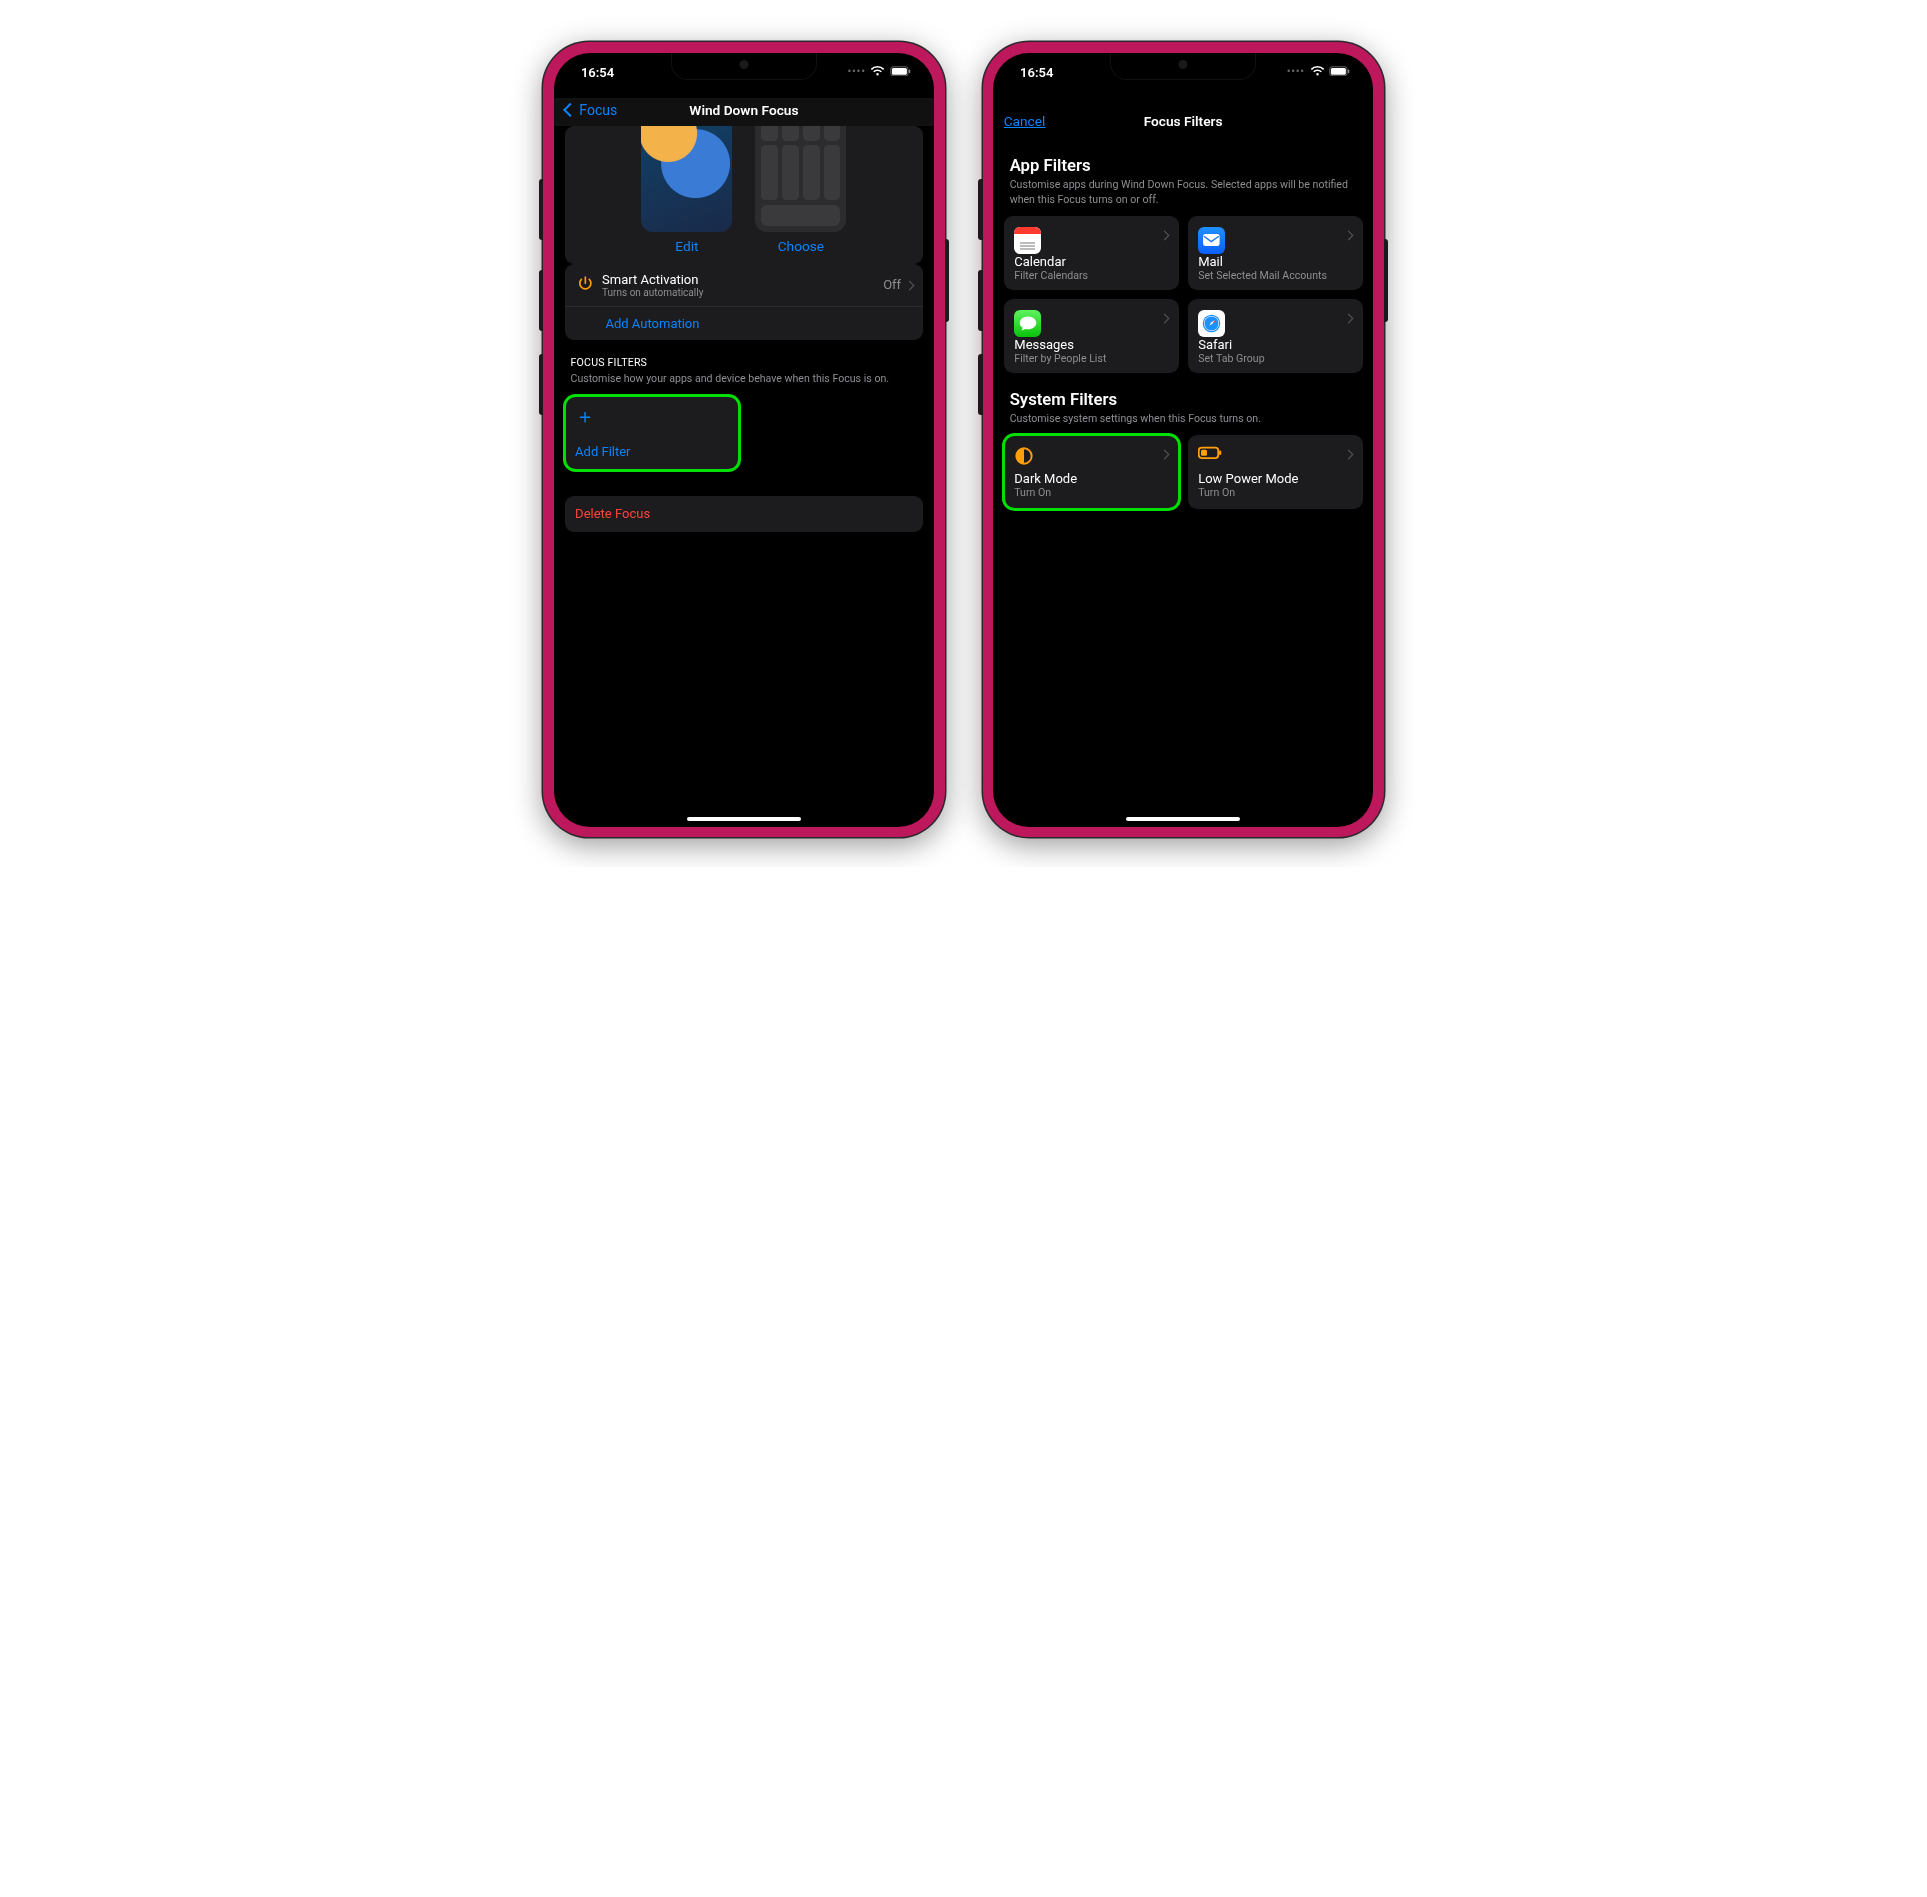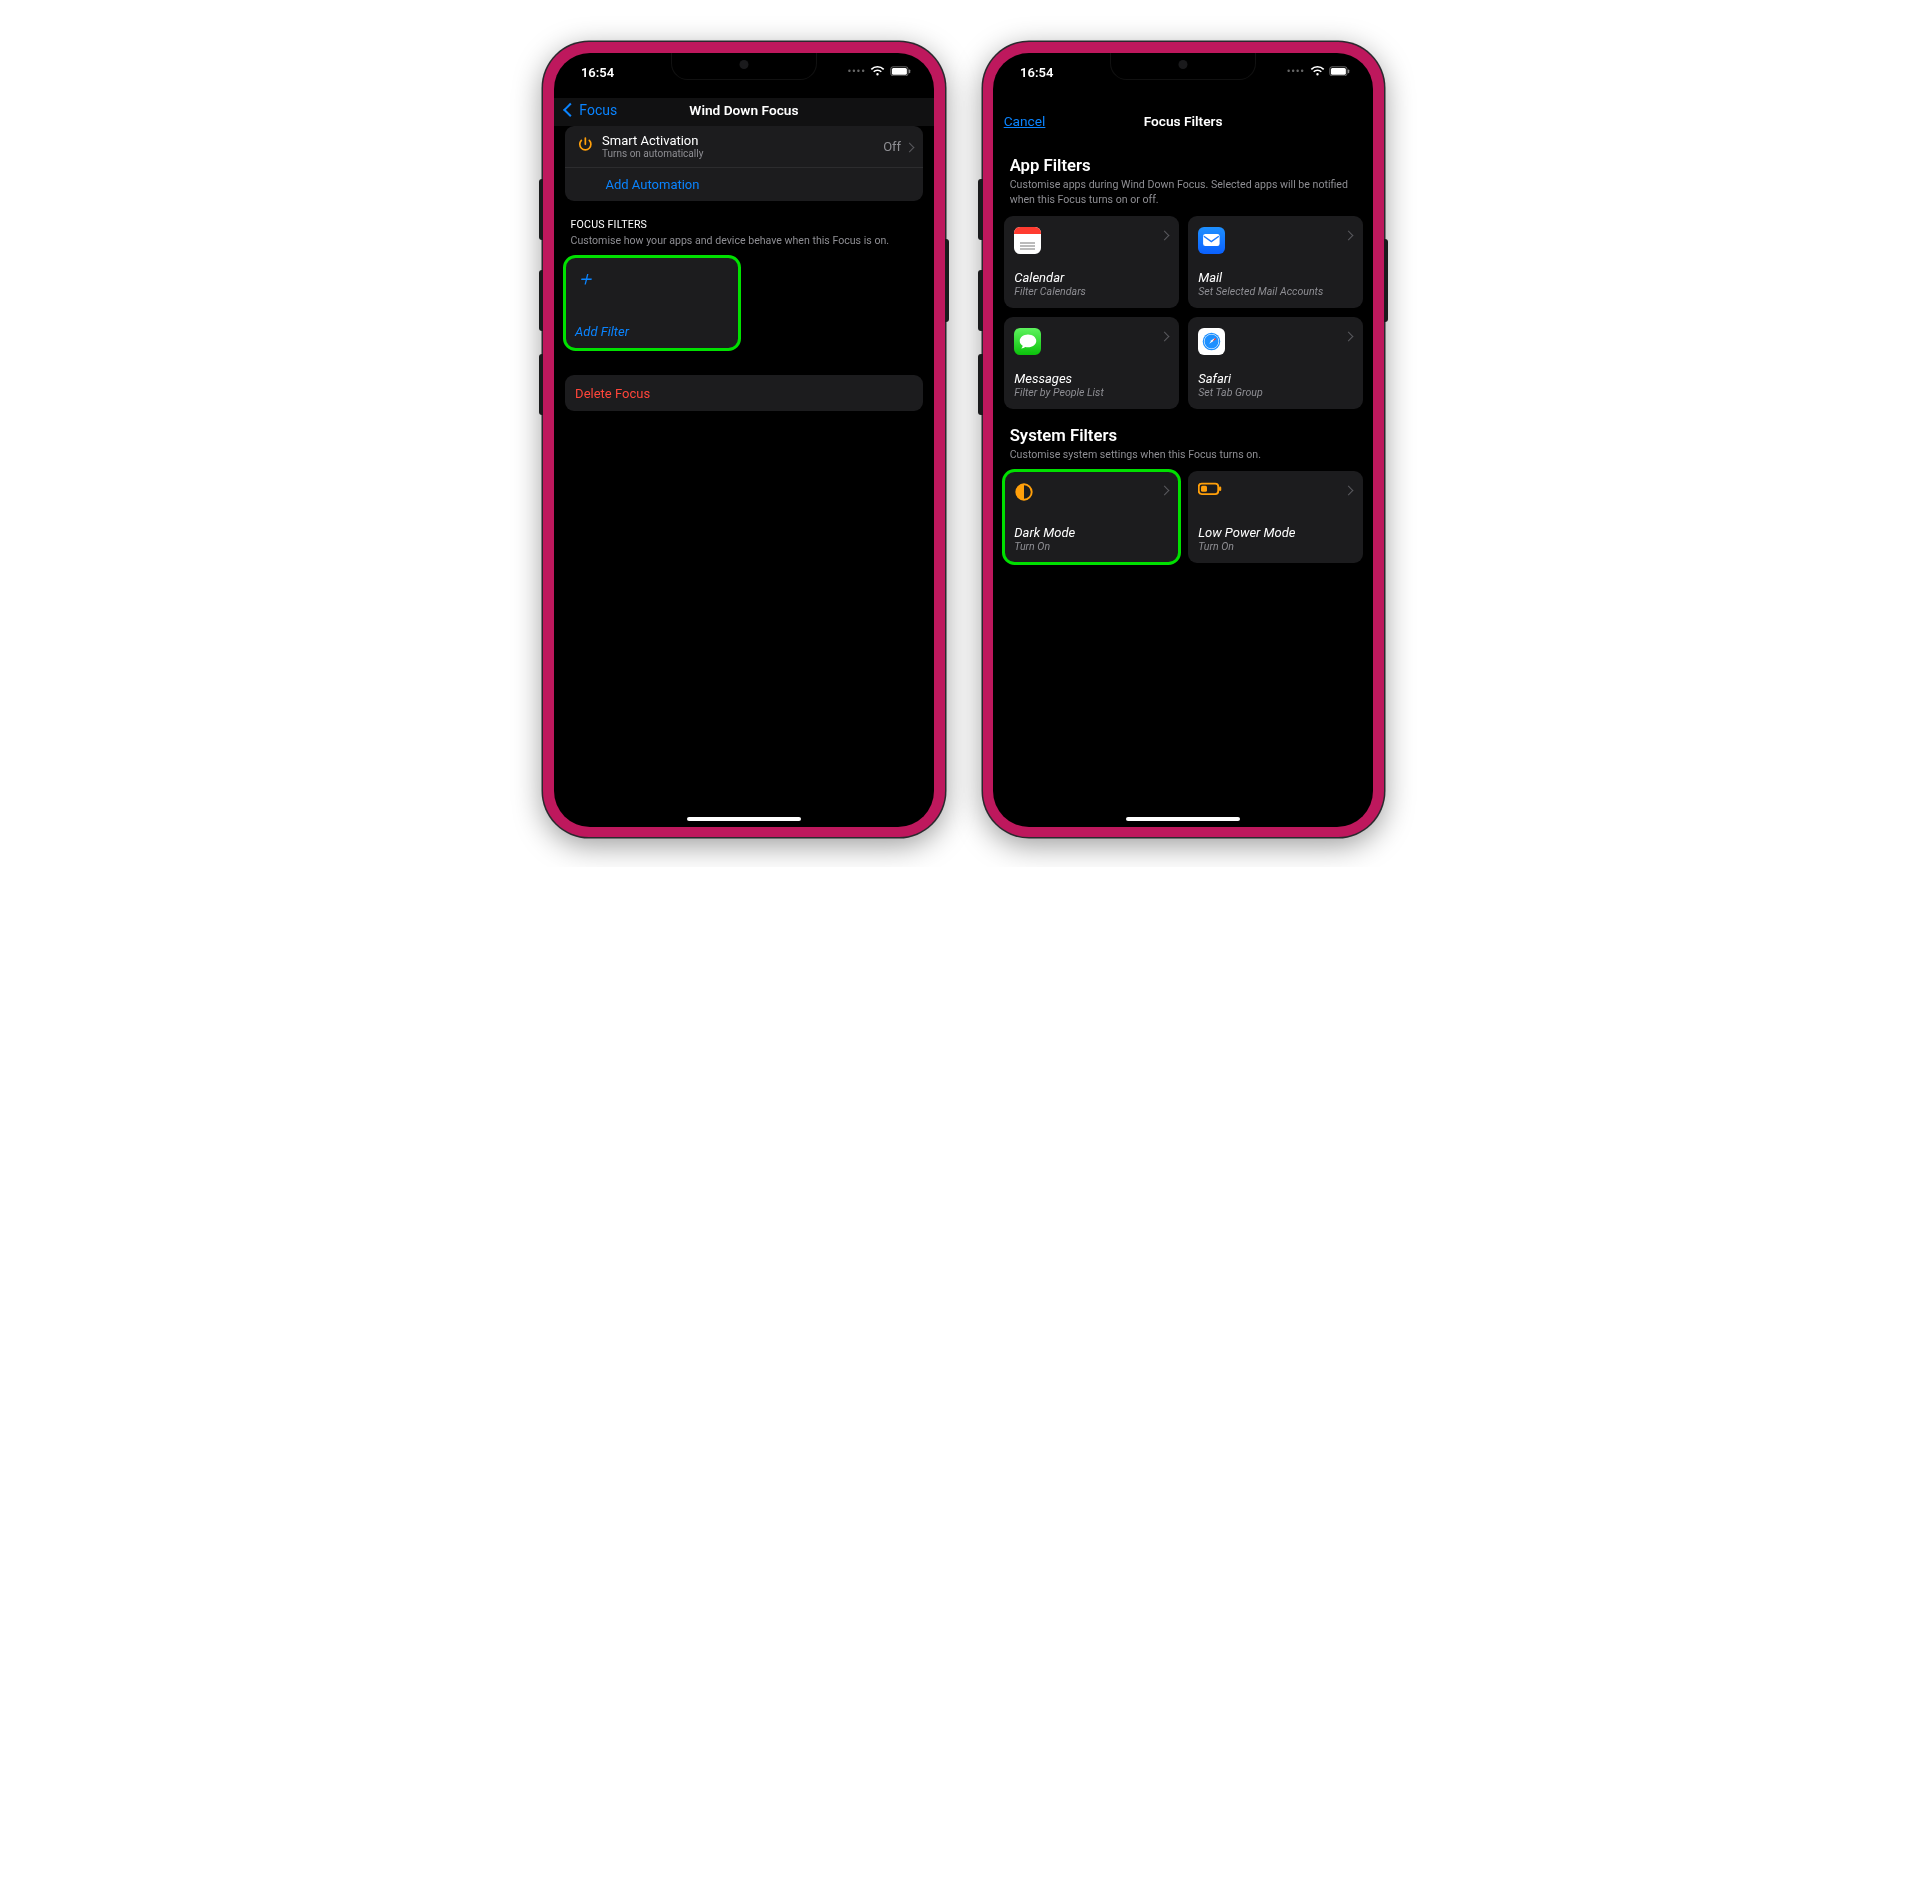--- a/index.html
+++ b/index.html
@@ -312,6 +312,33 @@
     </div>
 
     <div class="content">
+      <div class="screens-row">
+        <div class="mini-screen-col">
+          <div class="mini-screen">
+              <div class="mini-wallpaper"></div>
+            </div>
+          <div class="link">Edit</div>
+        </div>
+        <div class="mini-screen-col">
+          <div class="mini-screen">
+            <div class="mini-home">
+
+              <div class="mini-grid">
+                  <div></div>
+                  <div></div>
+                  <div></div>
+                  <div></div>
+                  <div></div>
+                  <div></div>
+                  <div></div>
+                  <div></div>
+                </div>
+              <div class="mini-dock"></div>
+            </div>
+          </div>
+          <div class="link">Choose</div>
+        </div>
+      </div>
 
       <div class="list">
         <div class="row">

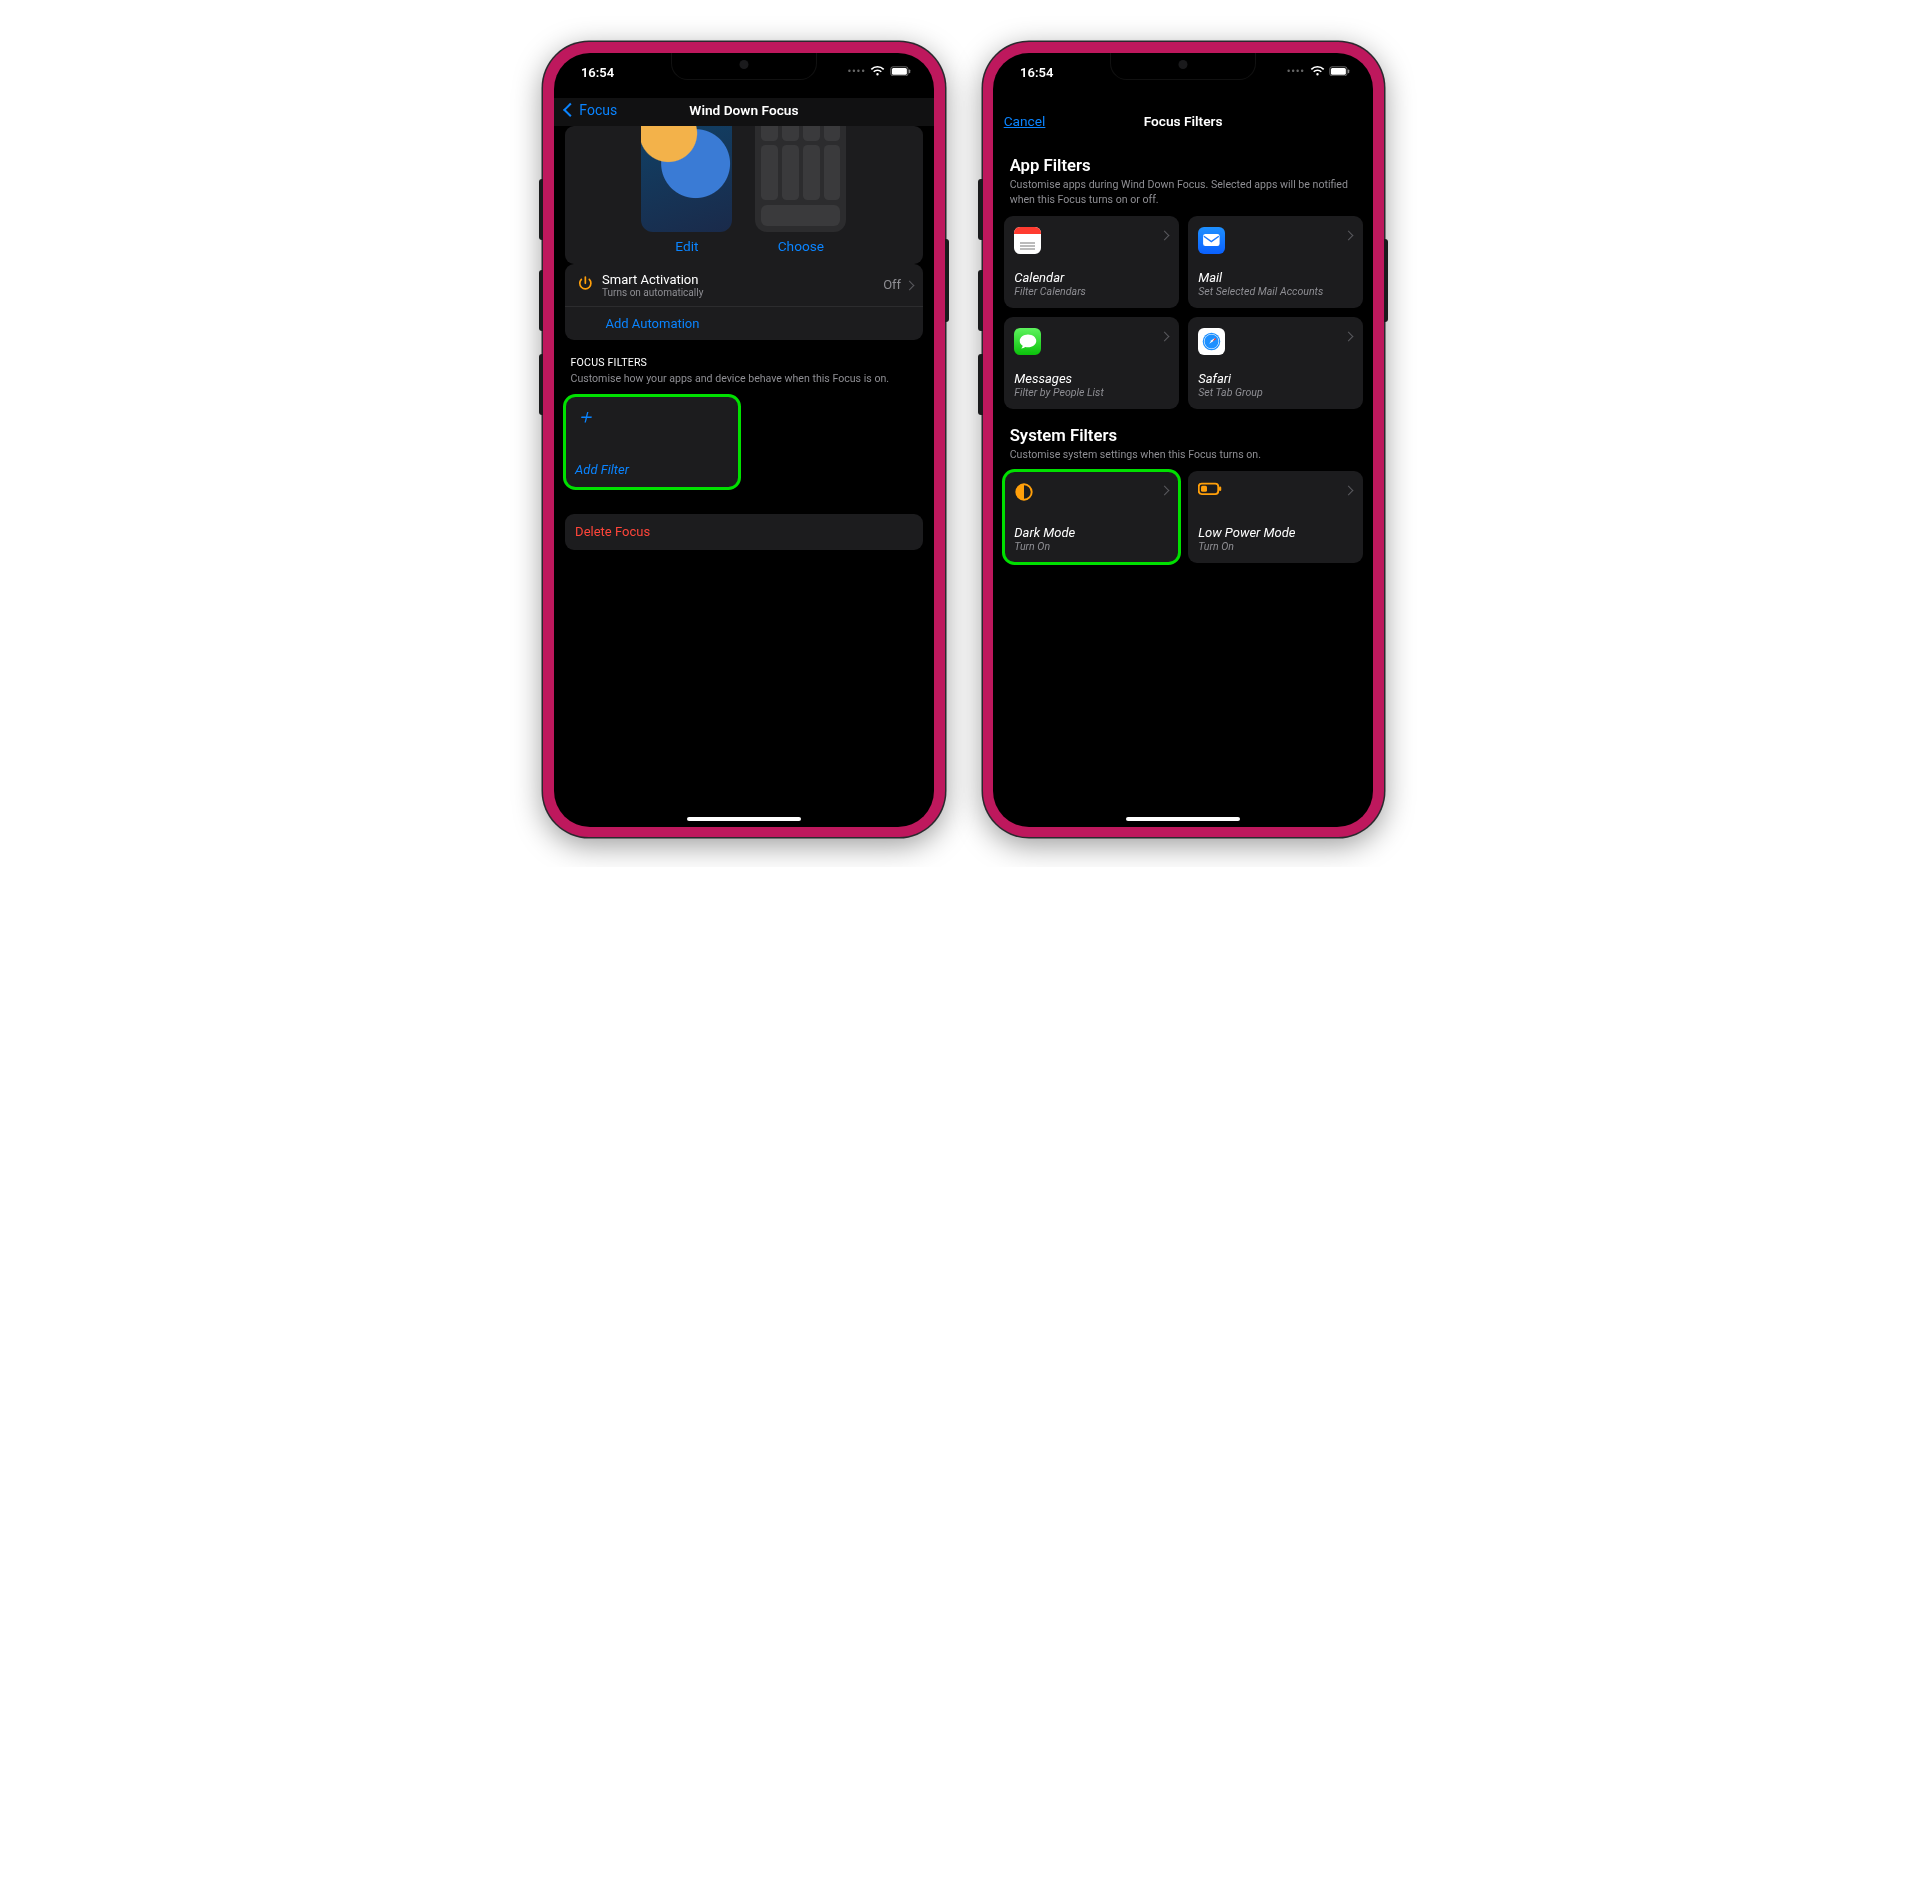--- a/index.html
+++ b/index.html
@@ -215,13 +215,12 @@
     background:#1c1c1e;
     border-radius:9px;
     padding:10.6px 10.6px;
-    height:92px;
+    height:74px;
     box-sizing:border-box;
     display:flex;
     flex-direction:column;
     justify-content:space-between;
     position:relative;
-    font-style:italic;
   }
   .tile .chev-right{ position:absolute; top:12px; right:10.6px; }
   .tile-label { font-size:13px; }

